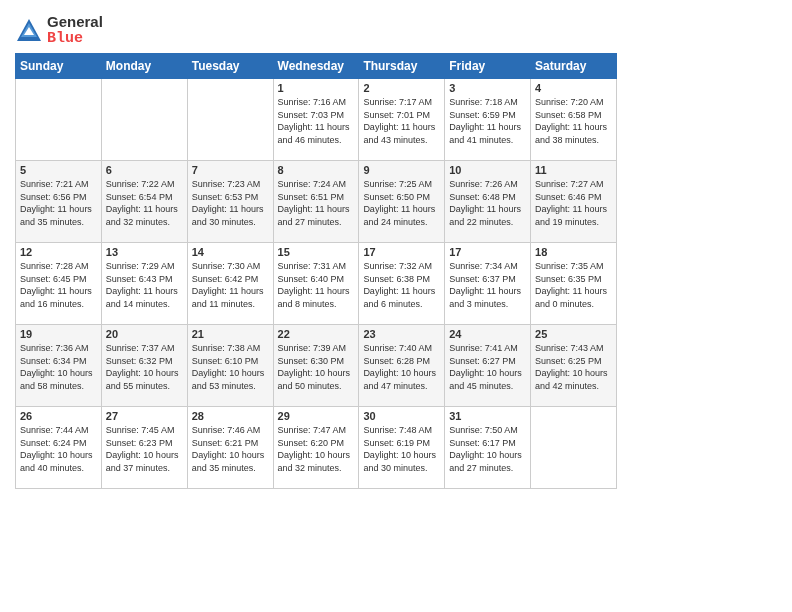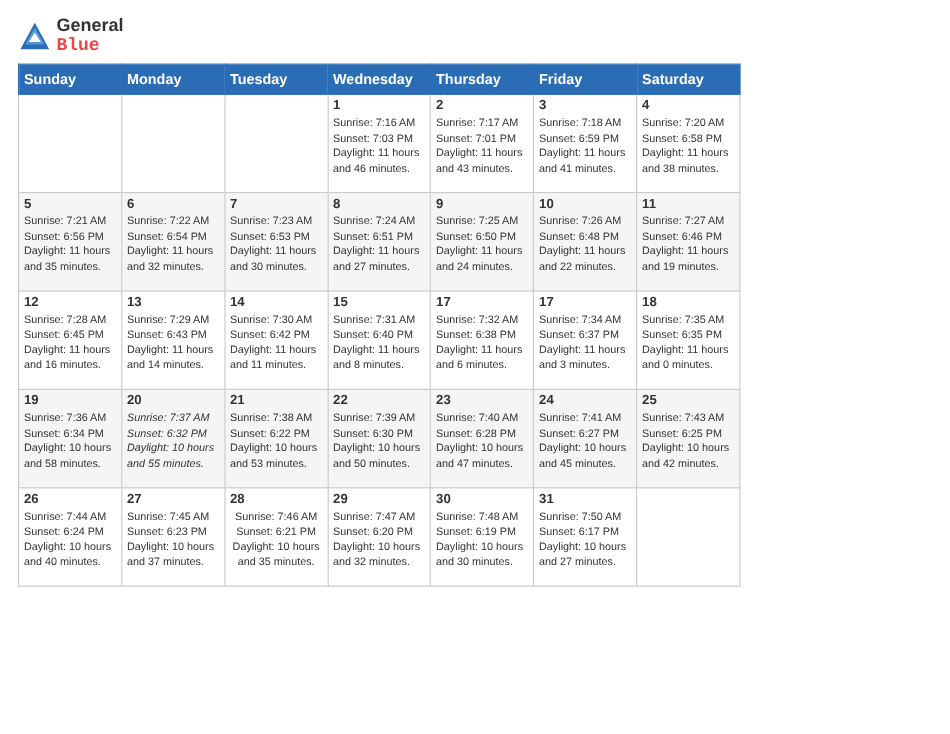--- a/index.html
+++ b/index.html
@@ -280,7 +280,7 @@
           </td>
           <td>
             <span class="day-num">20</span>
-            <div class="day-info" style="white-space: pre-line; font-style: italic;">Sunrise: 7:37 AM
+            <div class="day-info" style="white-space: pre-line;">Sunrise: 7:37 AM
 Sunset: 6:32 PM
 Daylight: 10 hours
 and 55 minutes.</div>

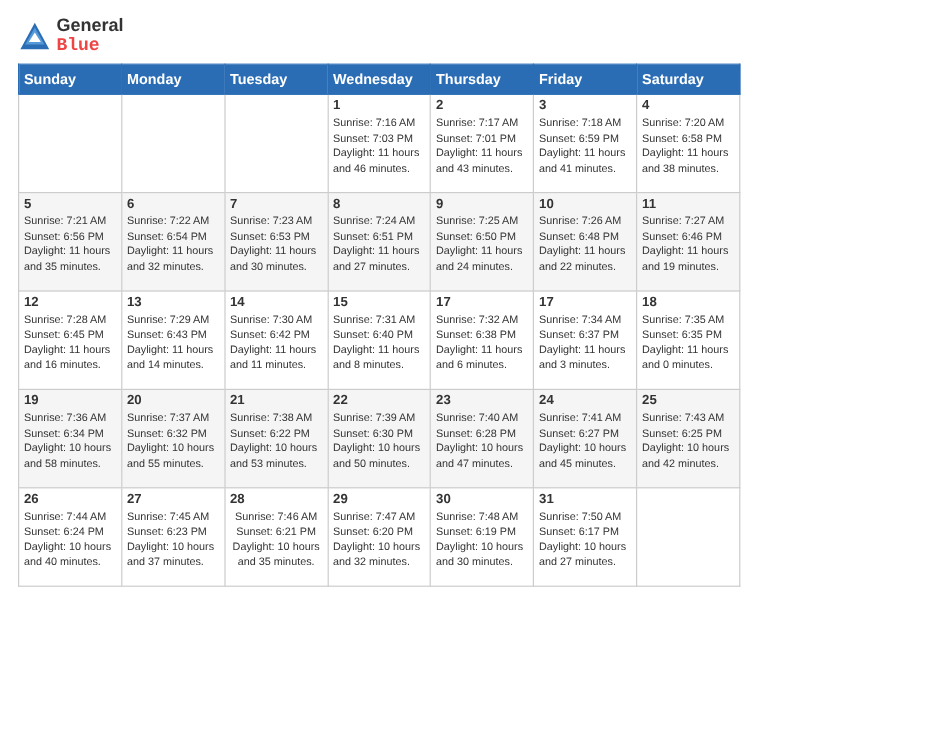--- a/index.html
+++ b/index.html
@@ -288,7 +288,7 @@
           <td>
             <span class="day-num">21</span>
             <div class="day-info" style="white-space: pre-line;">Sunrise: 7:38 AM
-Sunset: 6:22 PM
+Sunset: 6:10 PM
 Daylight: 10 hours
 and 53 minutes.</div>
           </td>

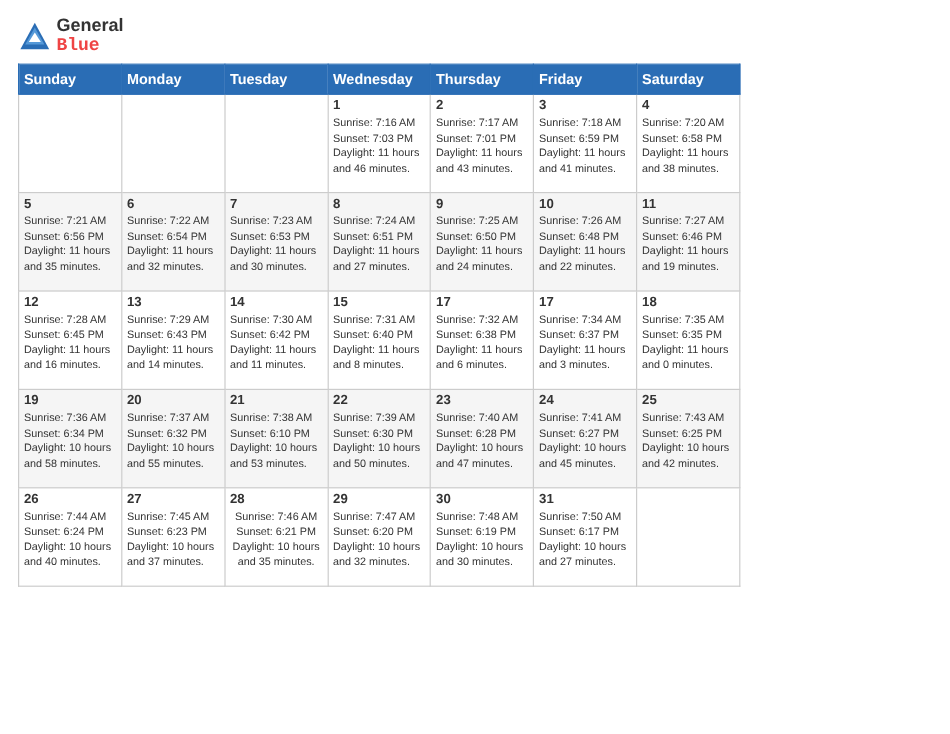--- a/index.html
+++ b/index.html
@@ -338,7 +338,7 @@
           </td>
           <td>
             <span class="day-num">28</span>
-            <div class="day-info" style="white-space: pre-line; text-align: center;">Sunrise: 7:46 AM
+            <div class="day-info" style="white-space: pre-line;">Sunrise: 7:46 AM
 Sunset: 6:21 PM
 Daylight: 10 hours
 and 35 minutes.</div>

